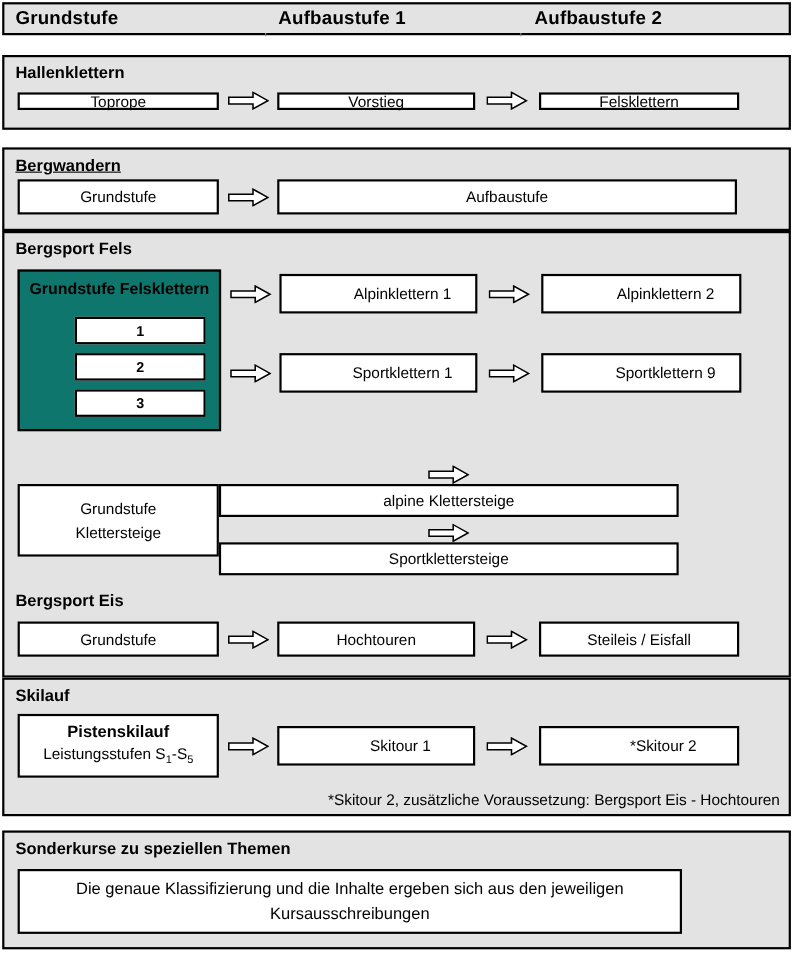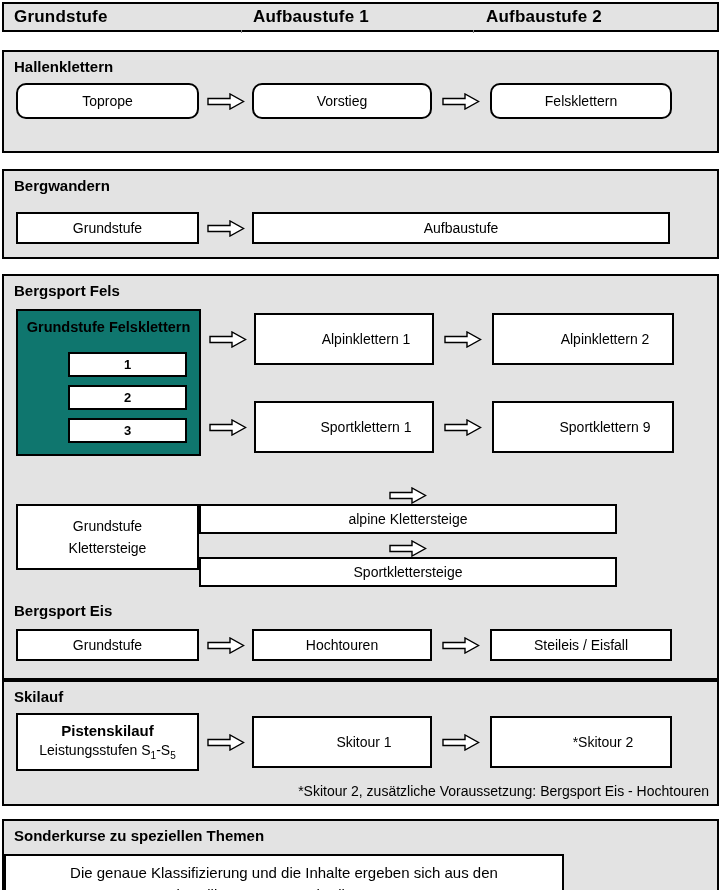--- a/index.html
+++ b/index.html
@@ -29,7 +29,7 @@
     margin:0 2px;background:#e3e3e3;border:2px solid #000;
     padding:5px 0 16px 0;box-sizing:border-box;
   }
-  .sec-hallenklettern{margin-top:18px;padding-bottom:32px;}
+  .sec-hallenklettern{margin-top:18px;padding-bottom:16px;}
   .sec-bergwandern{margin-top:16px;padding-bottom:13px;}
   .sec-fels{margin-top:15px;padding-bottom:17px;}
   .sec-skilauf{padding-bottom:4px;}

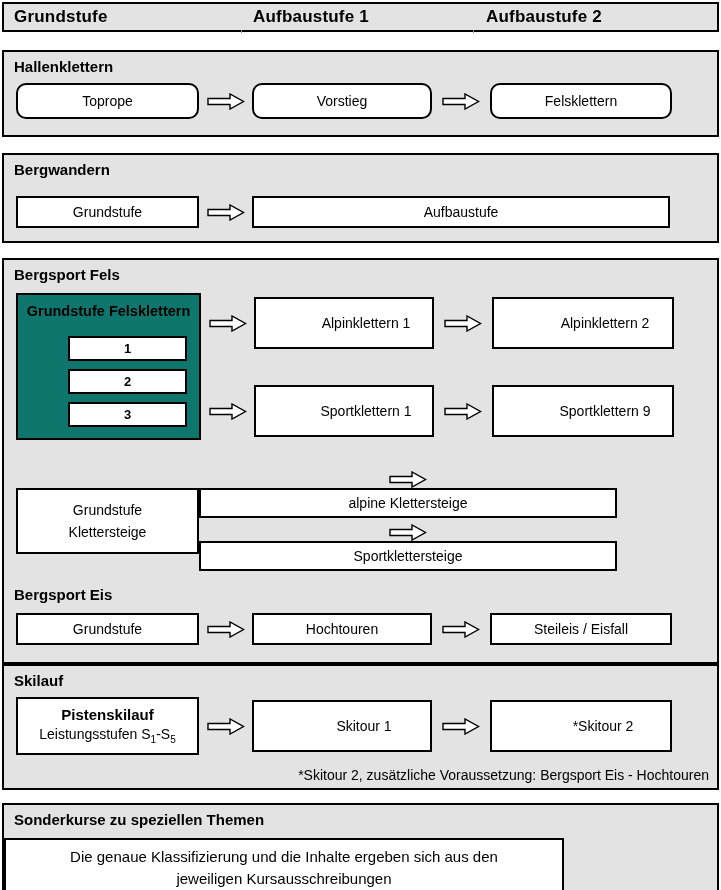--- a/index.html
+++ b/index.html
@@ -54,7 +54,7 @@
   .w2{width:180px;text-align:center;}  
   .w3{width:182px;}  
   .wide{width:418px;}
-  .h31{height:36px;border-radius:10px;} .h32{height:32px;} .h30{height:30px;}
+  .h31{height:16px;} .h32{height:32px;} .h30{height:30px;}
   .h52{height:52px;padding-left:44px;} .h58{height:58px;} .h62{height:66px;}
 
   .arrowbox{width:53px;display:flex;justify-content:center;align-items:center;flex:none;}

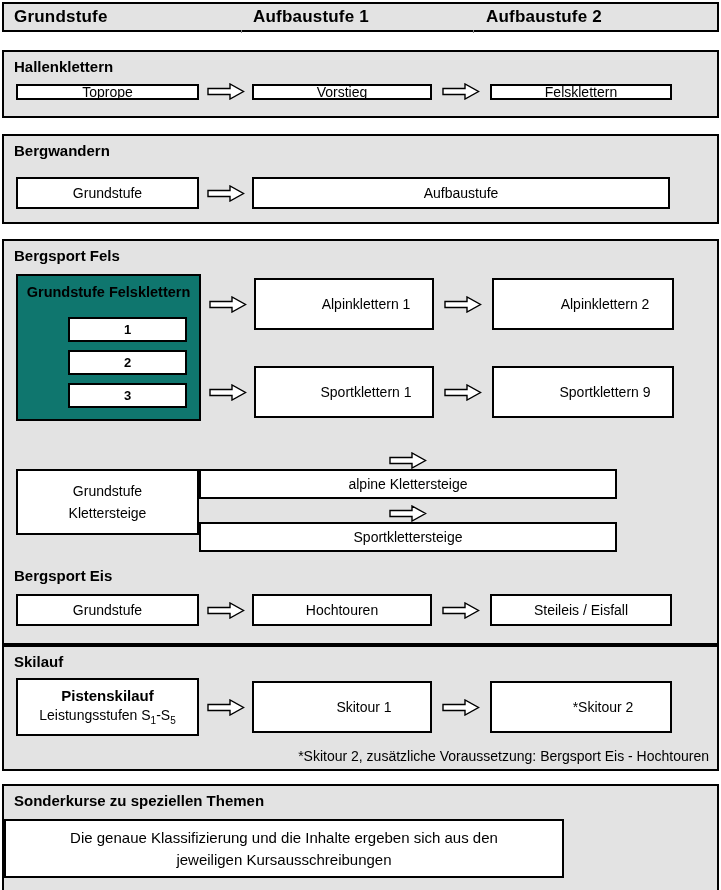--- a/index.html
+++ b/index.html
@@ -39,7 +39,7 @@
     font-weight:bold;font-size:15px;line-height:20px;
     padding-left:10px;margin-bottom:6px;
   }
-  .sec-title.mb2{margin-bottom:16px;}
+  .sec-title.mb2{margin-bottom:2px;text-decoration:underline;}
   .sec-title.mb8{margin-bottom:8px;}
   .sec-title.inner{margin-top:14px;margin-bottom:8px;}
 

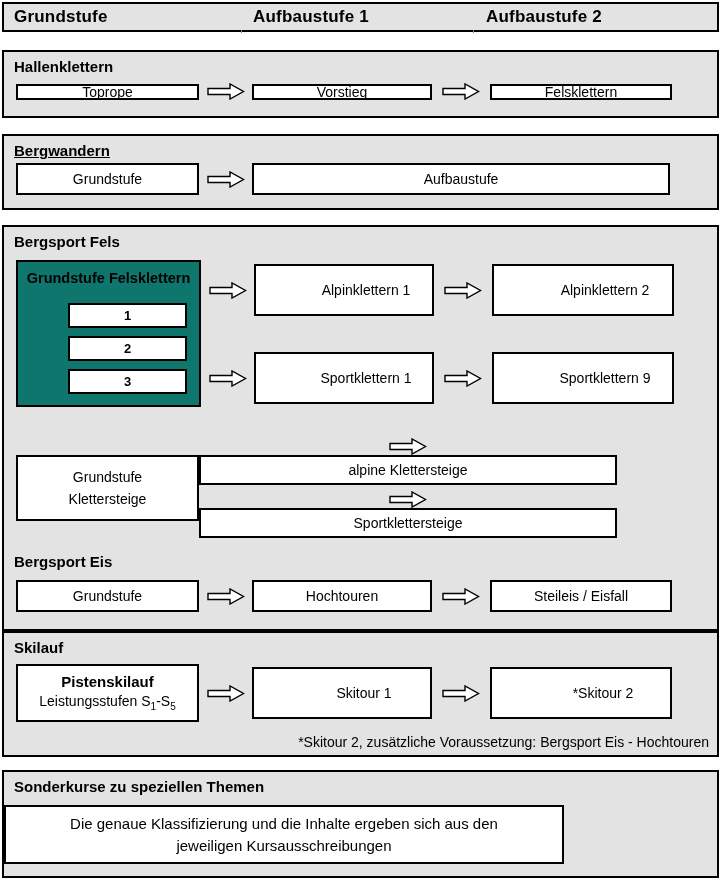--- a/index.html
+++ b/index.html
@@ -31,7 +31,7 @@
   }
   .sec-hallenklettern{margin-top:18px;padding-bottom:16px;}
   .sec-bergwandern{margin-top:16px;padding-bottom:13px;}
-  .sec-fels{margin-top:15px;padding-bottom:17px;}
+  .sec-fels{padding-bottom:17px;}
   .sec-skilauf{padding-bottom:4px;}
   .sec-sonderkurse{margin-top:13px;padding-bottom:12px;}
 

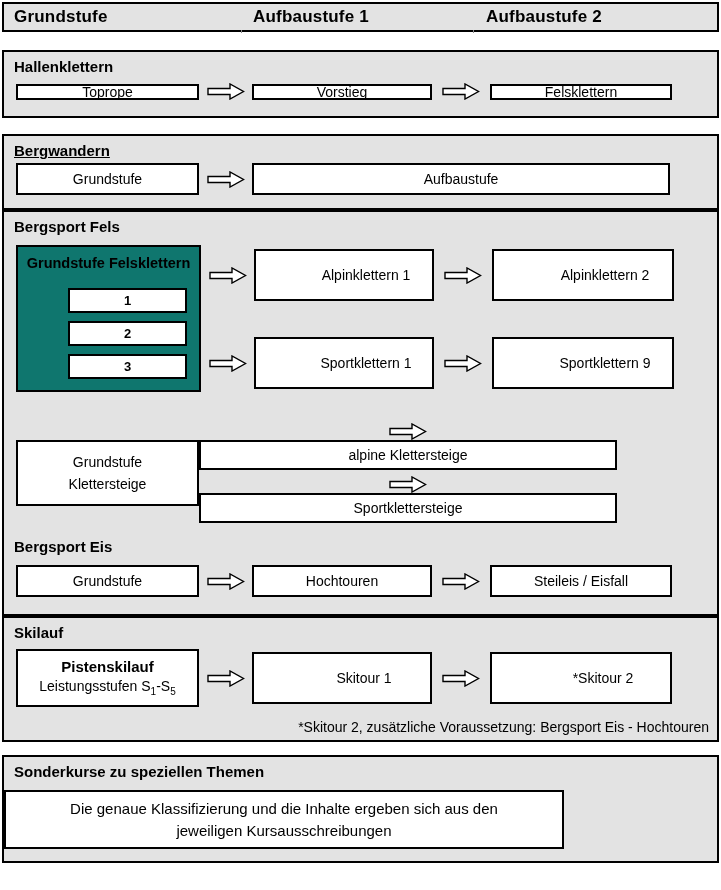--- a/index.html
+++ b/index.html
@@ -55,7 +55,7 @@
   .w3{width:182px;}  
   .wide{width:418px;}
   .h31{height:16px;} .h32{height:32px;} .h30{height:30px;}
-  .h52{height:52px;padding-left:44px;} .h58{height:58px;} .h62{height:66px;}
+  .h52{height:36px;padding-left:44px;} .h58{height:58px;} .h62{height:66px;}
 
   .arrowbox{width:53px;display:flex;justify-content:center;align-items:center;flex:none;}
   .arrowbox2{width:58px;display:flex;justify-content:center;align-items:center;flex:none;}

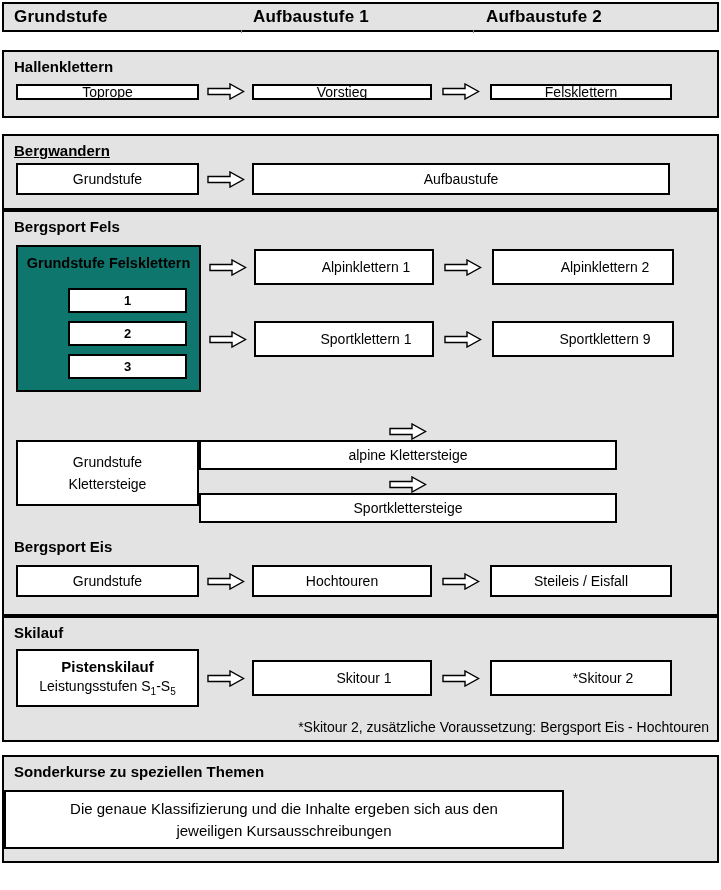--- a/index.html
+++ b/index.html
@@ -91,7 +91,7 @@
 
   
   .note-box{
-    width:560px;height:59px;background:#fff;border:2px solid #000;
+    margin-left:12px;width:604px;height:59px;background:#fff;border:2px solid #000;
     box-sizing:border-box;display:flex;align-items:center;justify-content:center;
     text-align:center;font-size:15px;line-height:22px;padding:0 30px;
   }

